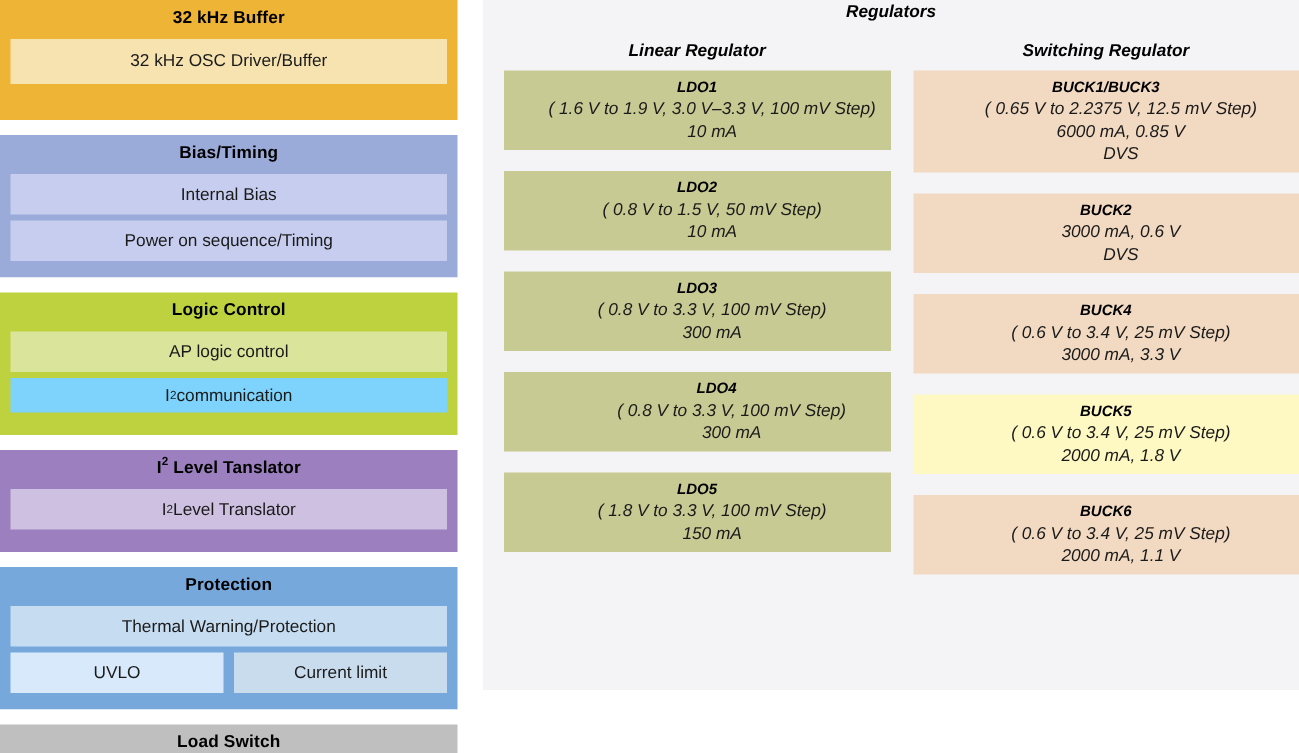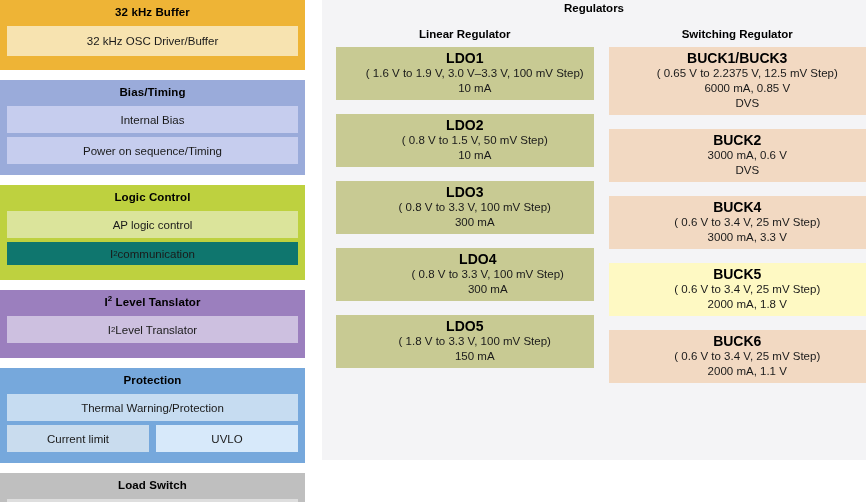--- a/index.html
+++ b/index.html
@@ -93,7 +93,7 @@
 <div id="root">
 
   <div id="left-column">
-      <div class="fn-block" style="background: rgb(238, 180, 54); height: 70px;">
+      <div class="fn-block" style="background: rgb(238, 180, 54); height: 80px;">
         <div class="fn-title">32 kHz Buffer</div>
         <div class="fn-item" style="background: rgb(247, 227, 176); height: 30px;">32 kHz OSC Driver/Buffer</div>
       </div>

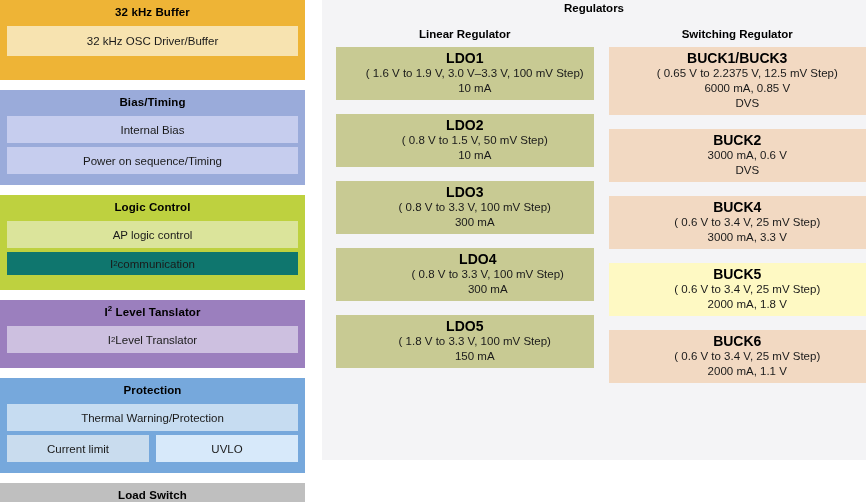--- a/index.html
+++ b/index.html
@@ -51,6 +51,7 @@
     margin-left:17px;
     height:460px;
     box-sizing:border-box;
+    font-style:italic;
   }
   #regulators-title{
     position:absolute;top:1px;left:0;right:0;

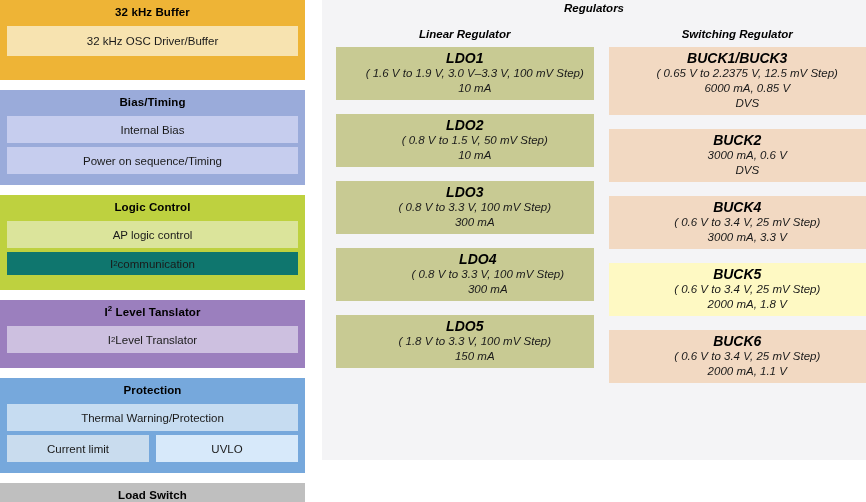--- a/index.html
+++ b/index.html
@@ -84,7 +84,7 @@
     padding:4px 6px;
     color:#1a1a1a;
   }
-  .reg-name{font-size:14px;font-weight:bold;line-height:15px;color:#000;}
+  .reg-name{font-size:10px;font-weight:bold;line-height:15px;color:#000;}
   .reg-line{font-size:11.5px;line-height:15px;margin-left:20px;}
   sup{font-size:.68em;vertical-align:super;line-height:0;}
 </style>

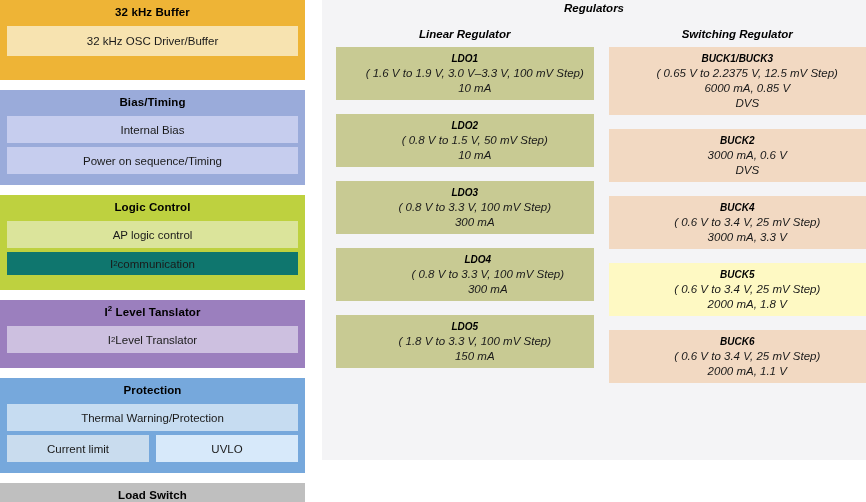--- a/index.html
+++ b/index.html
@@ -108,7 +108,7 @@
       <div class="fn-block" style="background: rgb(190, 209, 63); height: 95px;">
         <div class="fn-title">Logic Control</div>
         <div class="fn-item" style="background: rgb(219, 228, 155); height: 27px;">AP logic control</div>
-        <div class="fn-item" style="background: #0f766e; height: 23px;">I<sup>2</sup> communication</div>
+        <div class="fn-item" style="background: #7dd3fc; height: 23px;">I<sup>2</sup> communication</div>
       </div>
       <div style="height: 10px; flex: 0 0 10px; background: rgb(255, 255, 255);"></div>
       <div class="fn-block" style="background: rgb(155, 127, 190); height: 68px;">

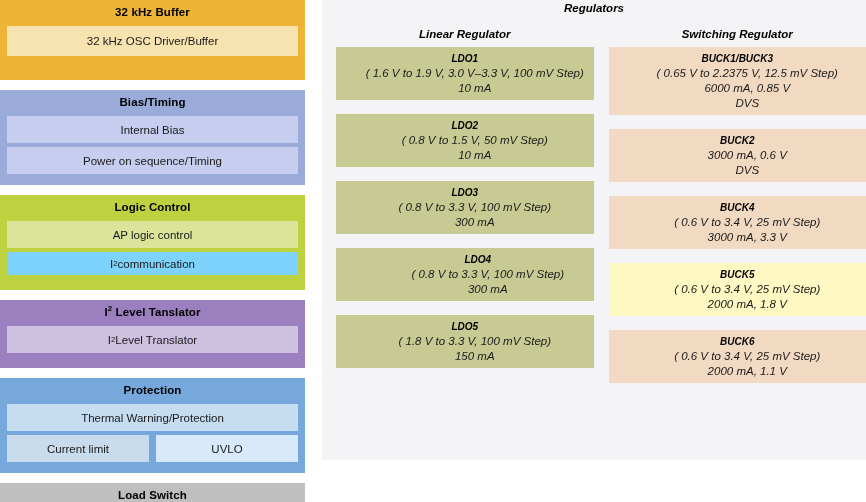--- a/index.html
+++ b/index.html
@@ -120,8 +120,8 @@
         <div class="fn-title">Protection</div>
         <div class="fn-item" style="background: rgb(198, 220, 241); height: 27px;">Thermal Warning/Protection</div>
         <div class="fn-row">
+          <div class="fn-item" style="background: rgb(215, 233, 250); height: 27px;">UVLO</div>
           <div class="fn-item" style="background: rgb(201, 220, 238); height: 27px;">Current limit</div>
-          <div class="fn-item" style="background: rgb(215, 233, 250); height: 27px;">UVLO</div>
         </div>
       </div>
       <div style="height: 10px; flex: 0 0 10px; background: rgb(255, 255, 255);"></div>

